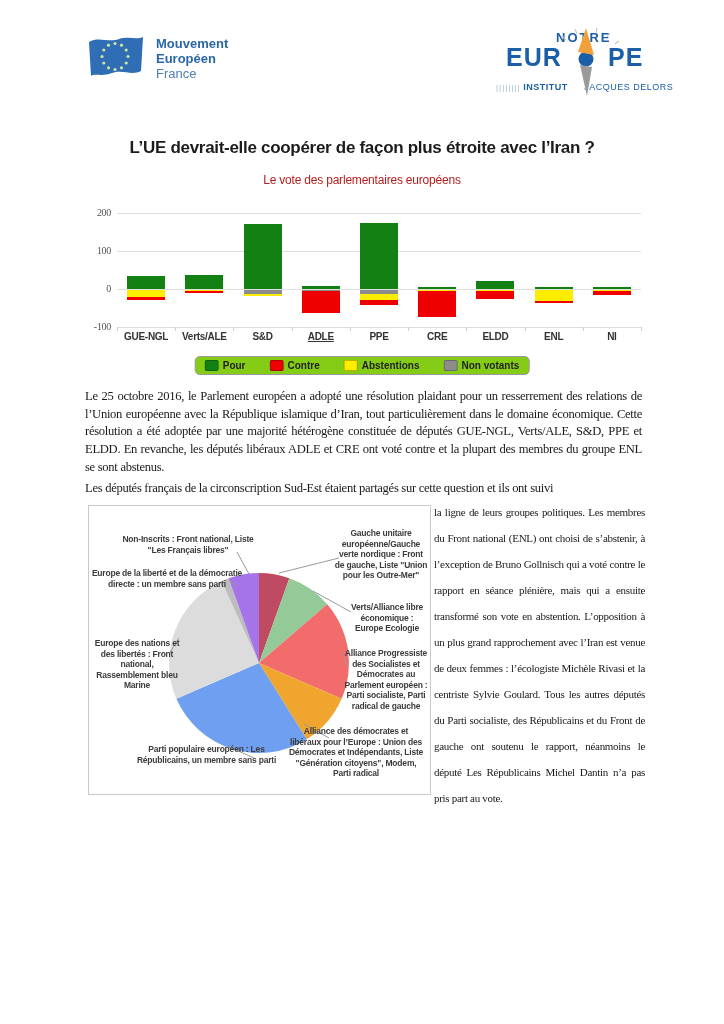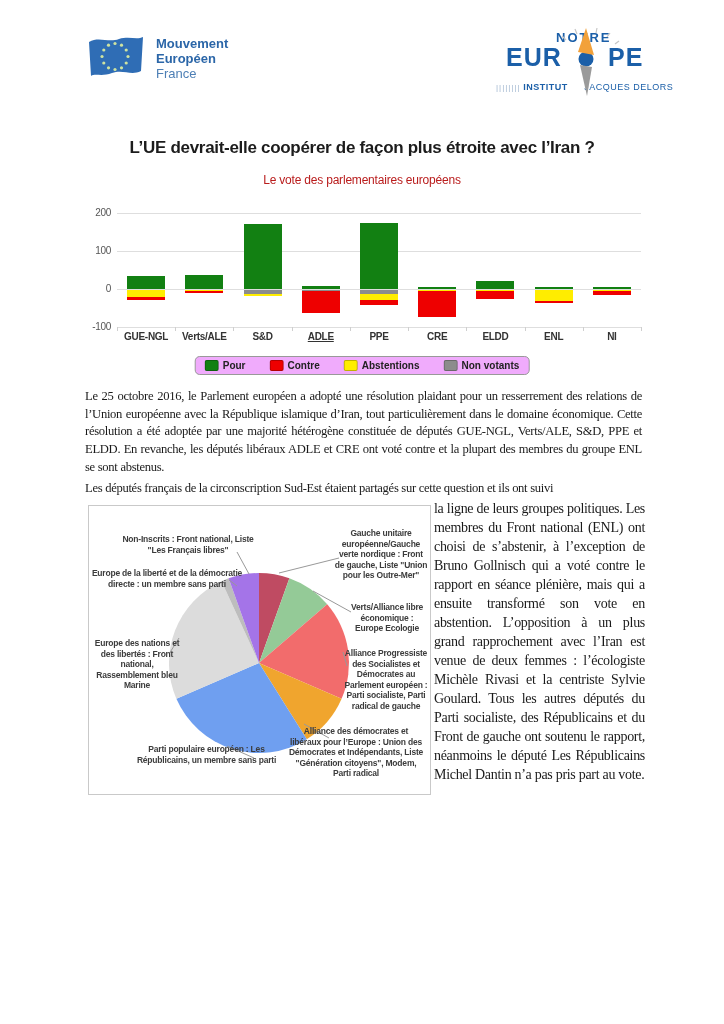--- a/index.html
+++ b/index.html
@@ -27,7 +27,7 @@
   
   .barchart{position:absolute;left:85px;top:203px;width:556px;height:142px;font-family:"Liberation Sans",sans-serif;}
   .gridline{position:absolute;left:32px;right:0;height:1px;background:#dedede;}
-  .ytick{position:absolute;left:0;width:26px;text-align:right;font-size:10px;color:#555;letter-spacing:-.3px;}
+  .ytick{position:absolute;left:0;width:26px;text-align:right;font-size:10px;color:#555;letter-spacing:-.3px;font-family:Liberation Serif, serif;}
   .bar-seg{position:absolute;width:38px;}
   .bar-cat{position:absolute;top:128px;text-align:center;font-size:10px;font-weight:bold;color:#333;letter-spacing:-.3px;}
   .xtick{position:absolute;top:124px;width:1px;height:4px;background:#cfcfcf;}

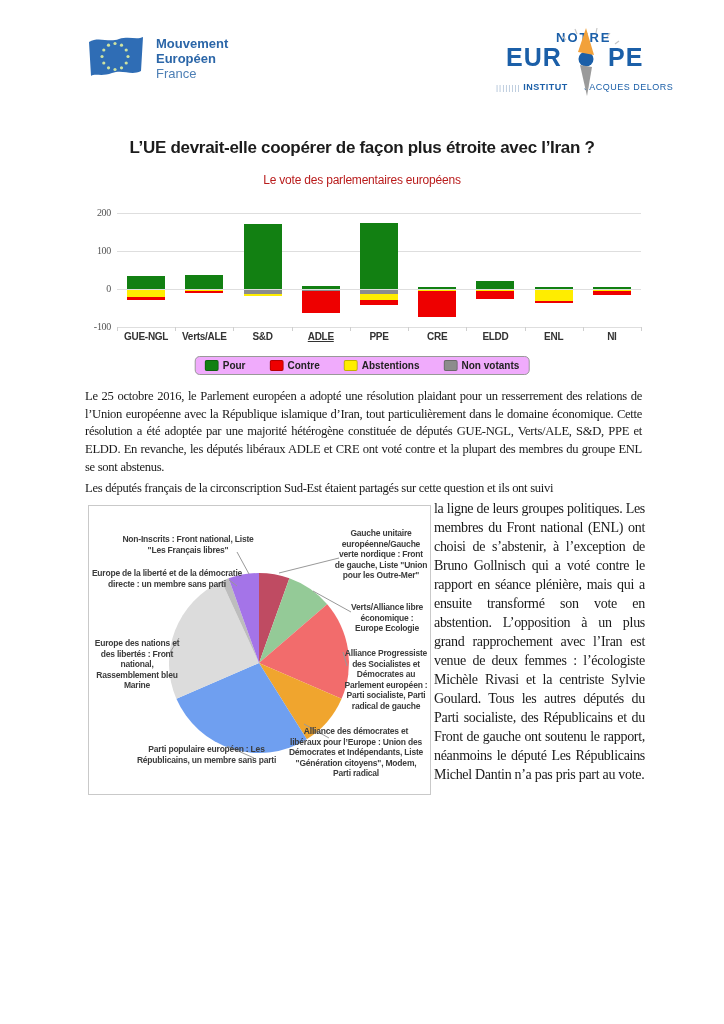--- a/index.html
+++ b/index.html
@@ -33,7 +33,7 @@
   .xtick{position:absolute;top:124px;width:1px;height:4px;background:#cfcfcf;}
   
   .legend{position:absolute;top:356px;left:50%;transform:translateX(-50%);display:flex;align-items:center;gap:24px;
-          border:1px solid #999;border-radius:5px;padding:3px 9px;background:#f0abfc;
+          border:1px solid #999;border-radius:5px;padding:3px 9px;background:#84cc16;
           font-family:"Liberation Sans",sans-serif;font-size:10px;font-weight:bold;color:#222;white-space:nowrap;}
   .legend-item{display:flex;align-items:center;}
   .swatch{display:inline-block;width:12px;height:9px;border-radius:2px;margin-right:4px;border:1px solid rgba(0,0,0,.25);}

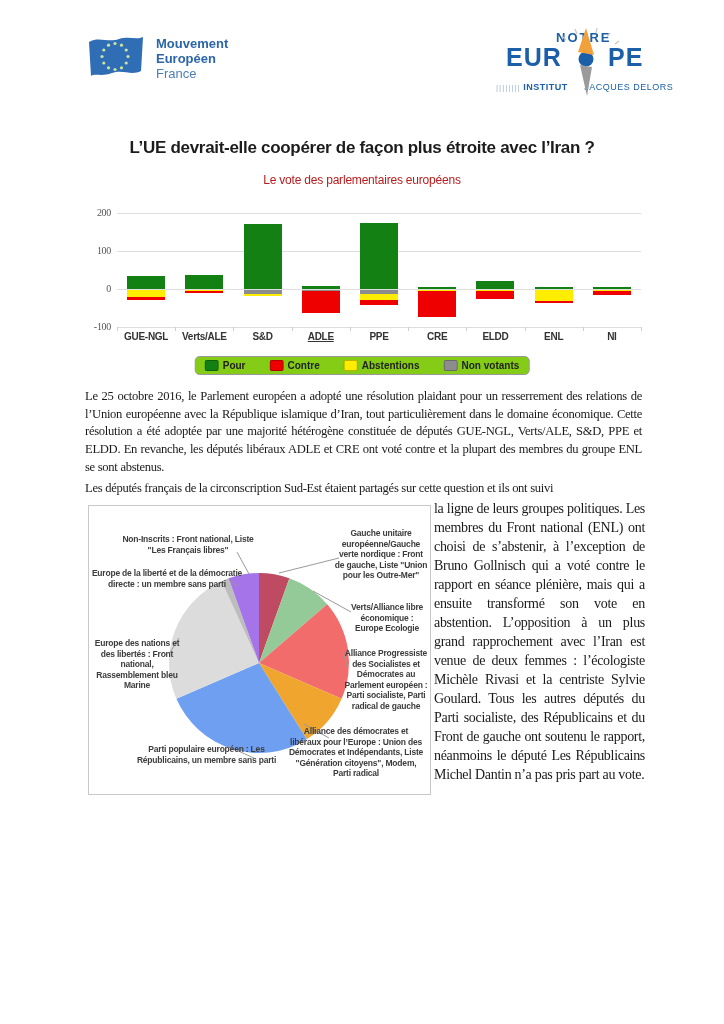--- a/index.html
+++ b/index.html
@@ -41,7 +41,7 @@
   .para{position:absolute;left:85px;width:557px;font-size:12.6px;line-height:17.7px;letter-spacing:-.3px;text-align:justify;}
   .p1{top:388px;}
   .p2-lead{top:480px;white-space:nowrap;text-align:left;}
-  .p2-col{position:absolute;left:434px;top:499px;width:211px;font-size:14px;line-height:19px;letter-spacing:-.3px;text-align:justify;}
+  .p2-col{position:absolute;left:434px;top:499px;width:211px;font-size:11px;line-height:26px;letter-spacing:-.3px;text-align:justify;}
   
   .pie-box{position:absolute;left:88px;top:505px;width:341px;height:288px;border:1px solid #c9c9c9;background:#fff;
            font-family:"Liberation Sans",sans-serif;}

